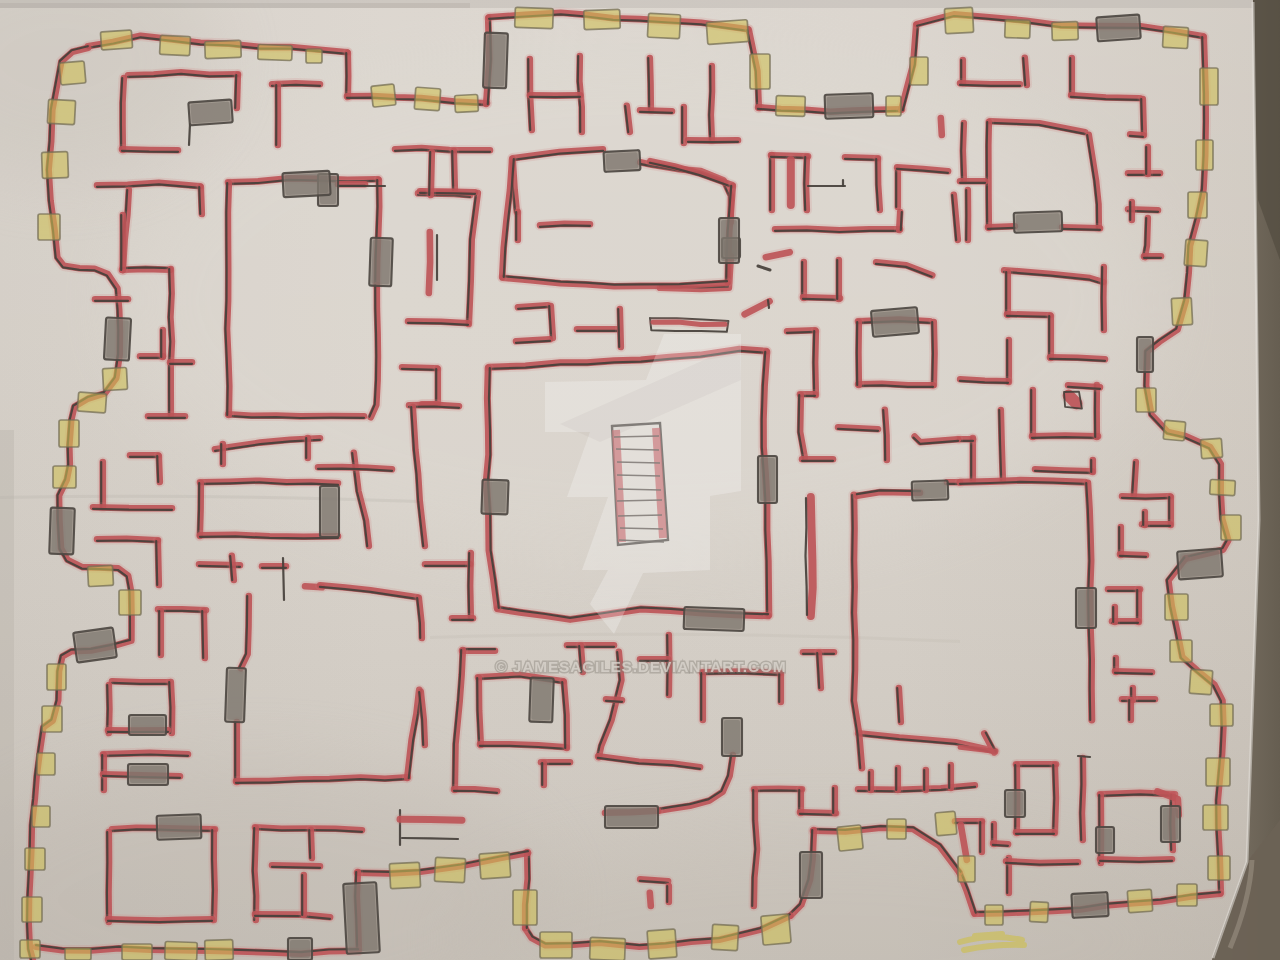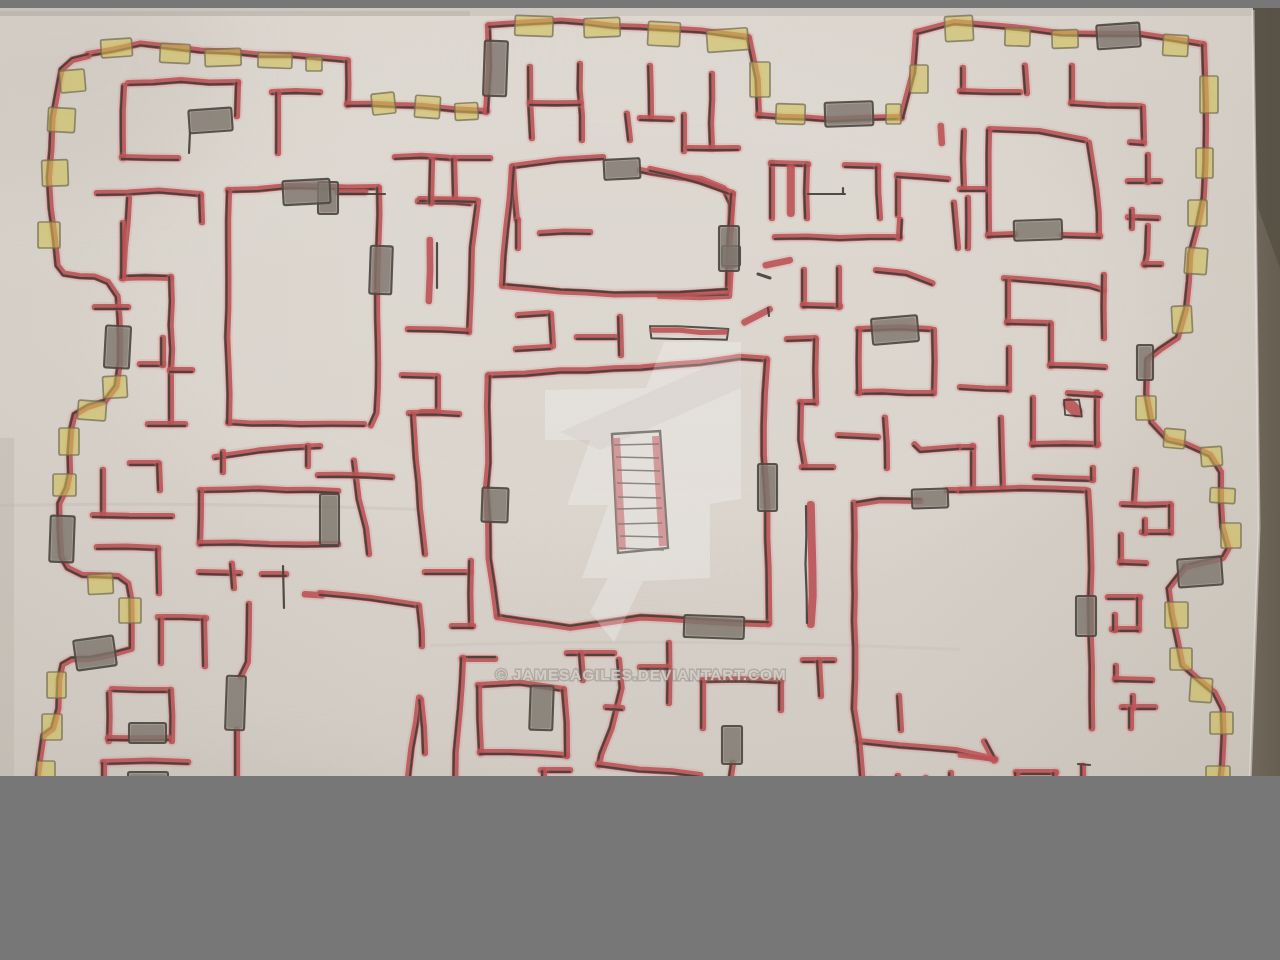--- a/index.html
+++ b/index.html
@@ -3,7 +3,7 @@
 <meta charset="utf-8">
 <style>
 html,body{margin:0;padding:0;background:#777;}
-#wrap{width:1280px;height:768px;overflow:hidden;margin-top:8px;}
+#wrap{width:1280px;height:960px;overflow:hidden;}
 </style>
 </head>
 <body>

